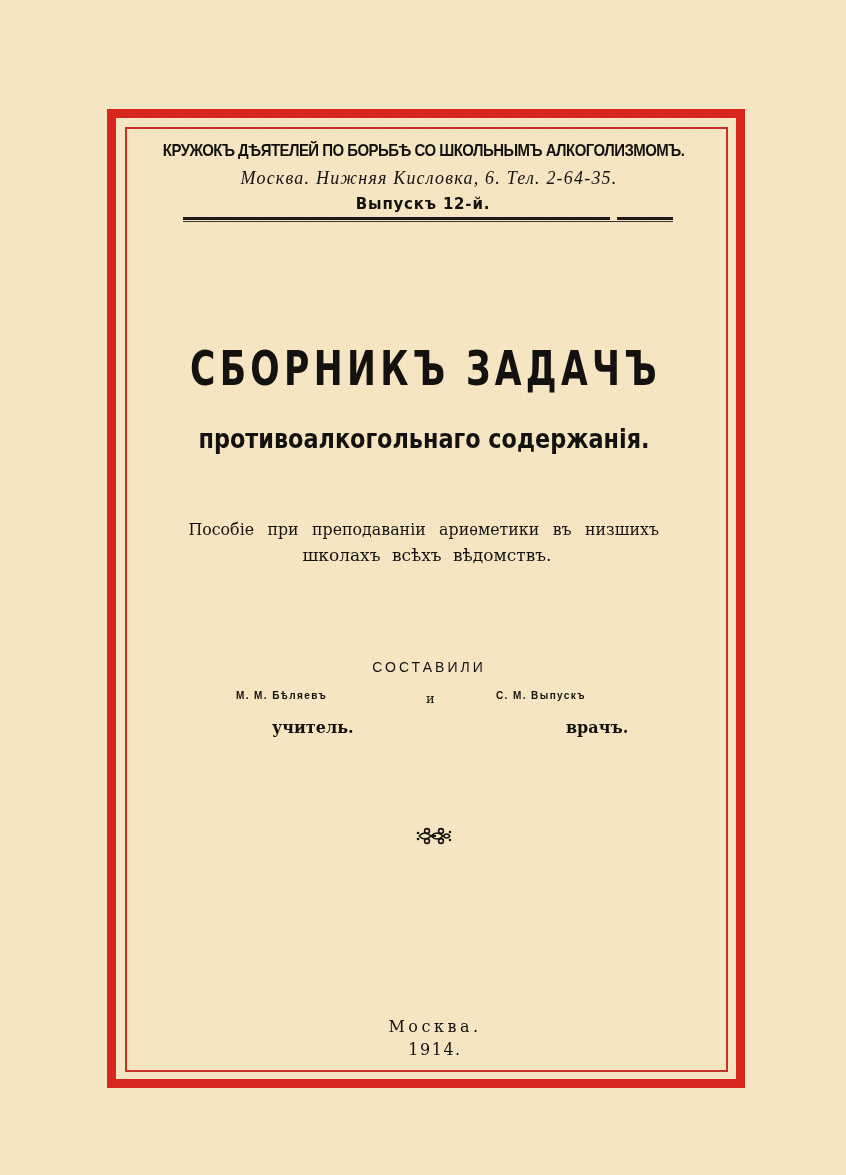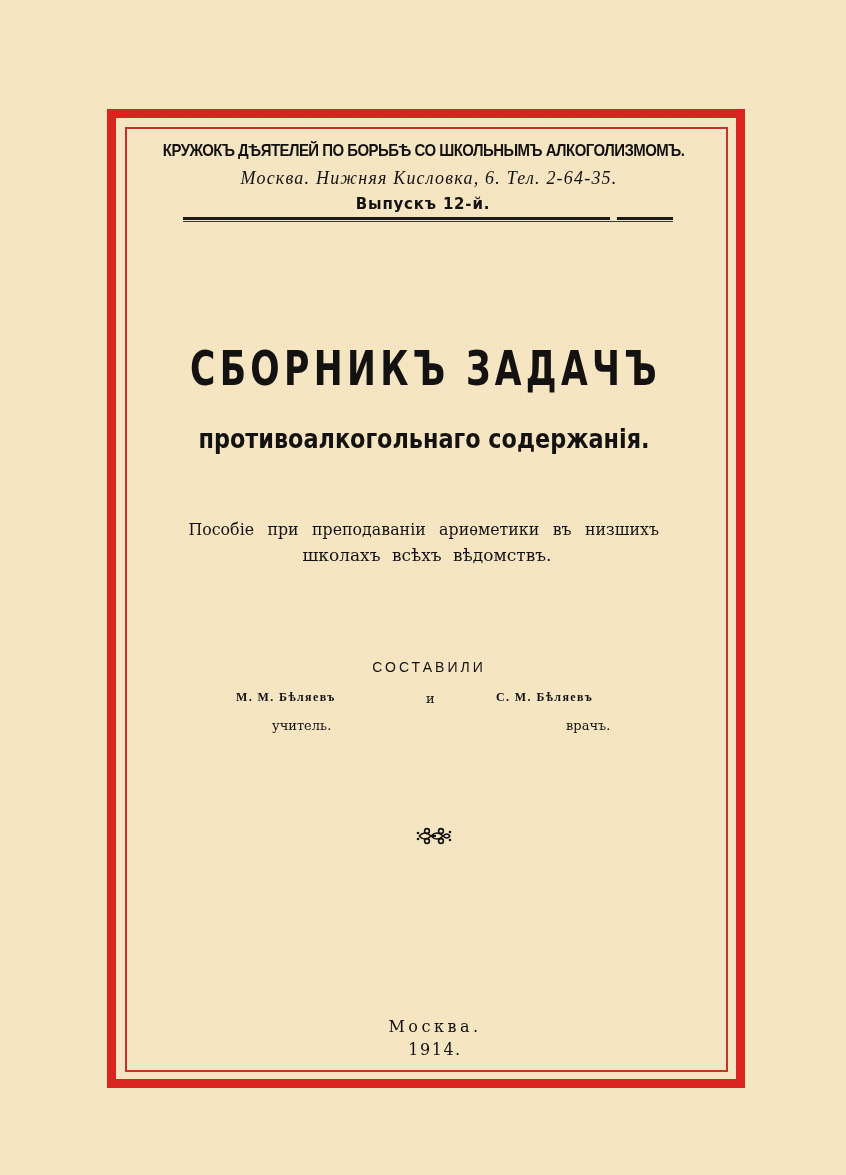--- a/index.html
+++ b/index.html
@@ -99,9 +99,9 @@
   }
   .author {
     position: absolute;
-    font-family: Liberation Serif, serif;
+    font-family: Liberation Sans, sans-serif;
     font-weight: bold;
-    font-size: 12px;
+    font-size: 10px;
     letter-spacing: 1.4px;
     white-space: nowrap;
   }

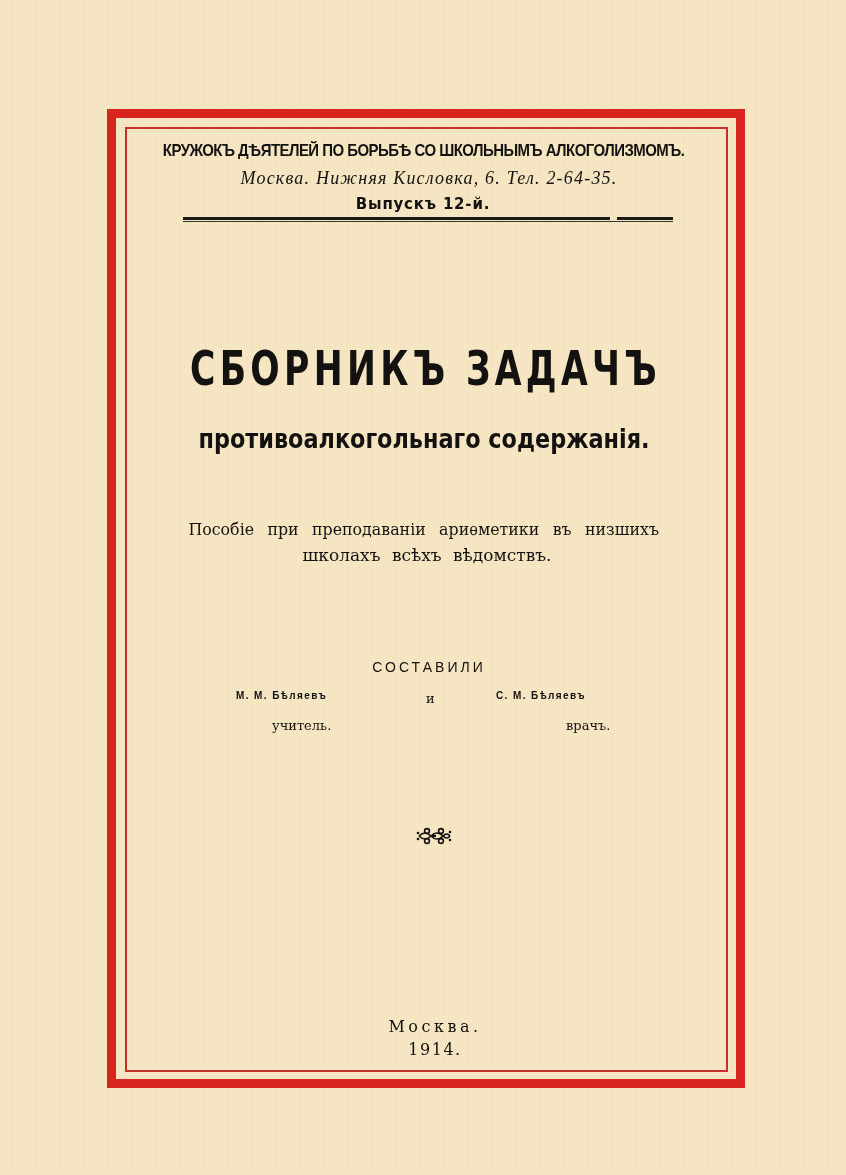--- a/index.html
+++ b/index.html
@@ -170,7 +170,7 @@
 
 <div class="author a1">М. М. Бѣляевъ</div>
 <div class="conj">и</div>
-<div class="author a2">С. М. Бѣляевъ</div>
+<div class="author a2">С. М. Выпускъ</div>
 
 <div class="role r1">учитель.</div>
 <div class="role r2">врачъ.</div>

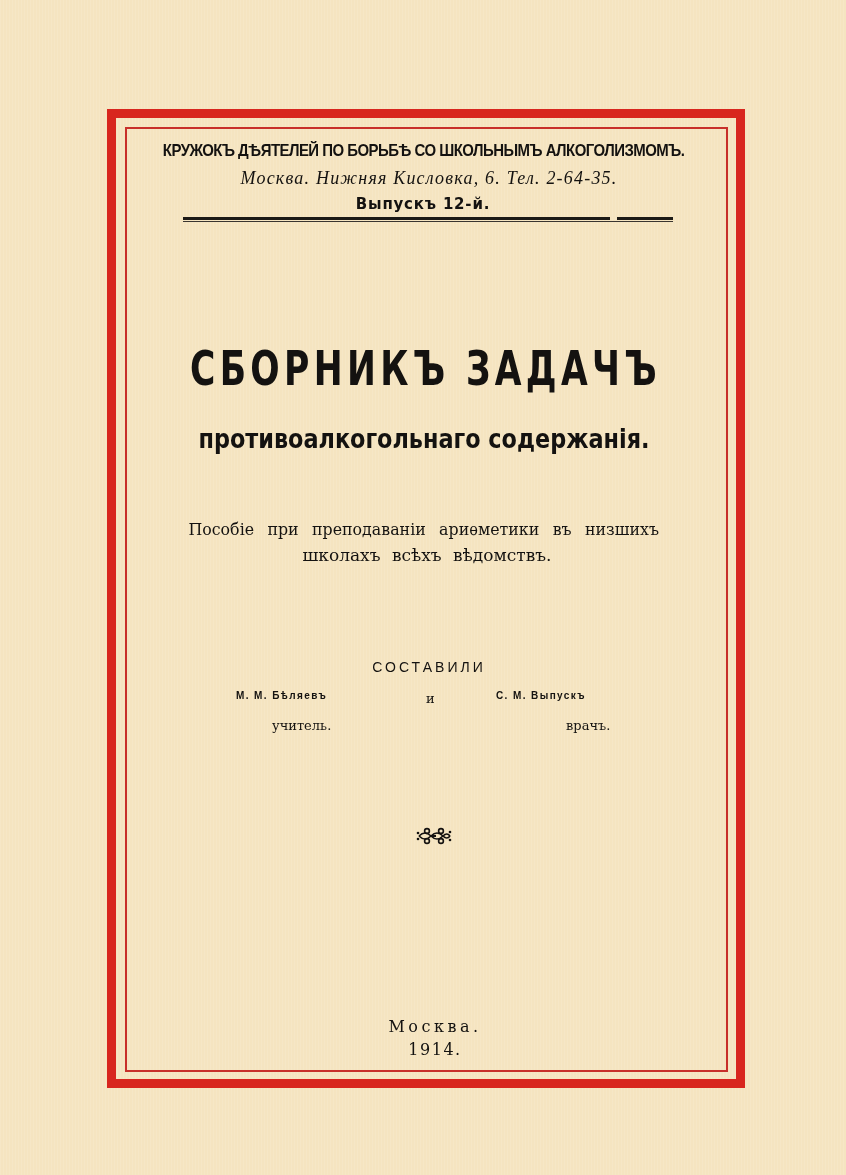--- a/index.html
+++ b/index.html
@@ -116,8 +116,8 @@
   .role {
     position: absolute;
     font-family: "DejaVu Serif", serif;
-    font-weight: normal;
-    font-size: 13px;
+    font-weight: bold;
+    font-size: 16px;
     white-space: nowrap;
   }
   .role.r1 { left: 272px; top: 718px; }

